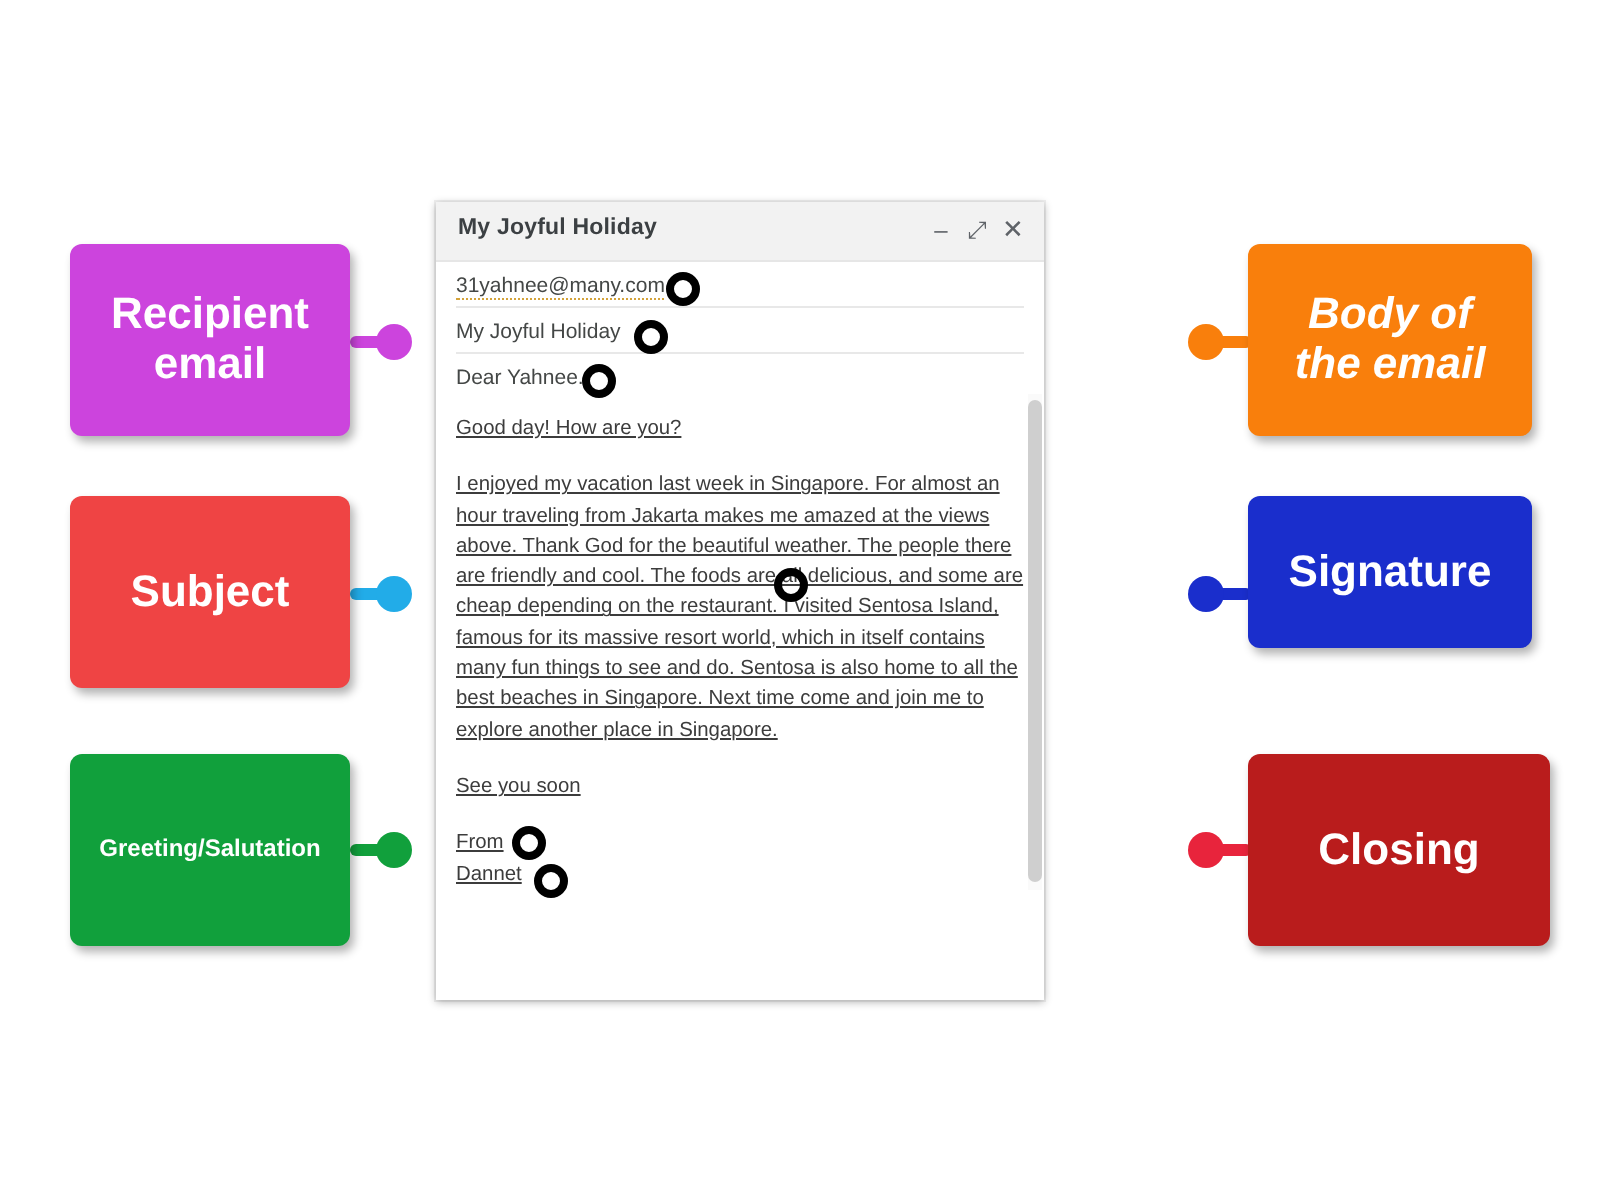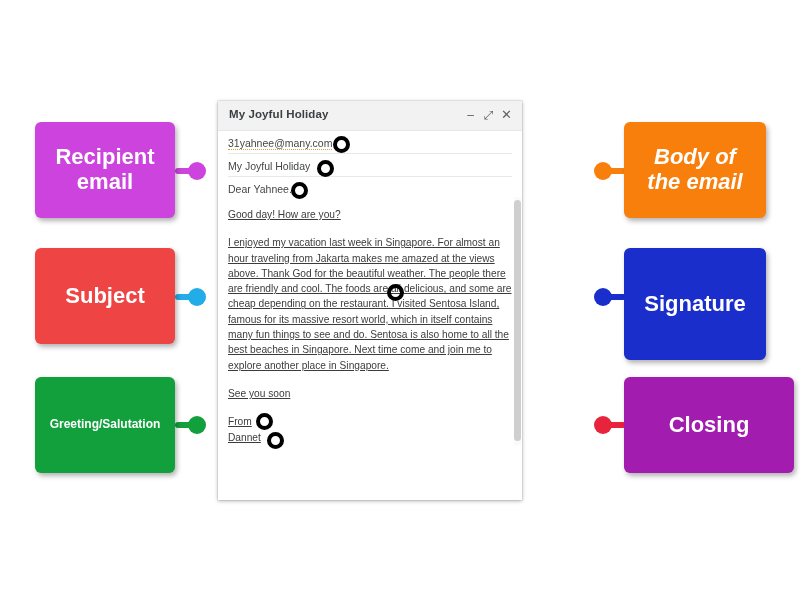--- a/index.html
+++ b/index.html
@@ -180,7 +180,7 @@
 
   <div class="connector" style="left:604px; top:294px; width:22px; background:#1a2ecc;"></div>
   <div class="conn-dot" style="left:594px; top:288px; background:#1a2ecc;"></div>
-  <div class="label-box" id="label-signature" style="left:624px; top:248px; width:142px; height:112px; background:#1a2ecc; font-size:22px;">
+  <div class="label-box" id="label-signature" style="left:624px; top:248px; width:142px; height:76px; background:#1a2ecc; font-size:22px;">
     <span class="label-text">Signature</span>
   </div>
 

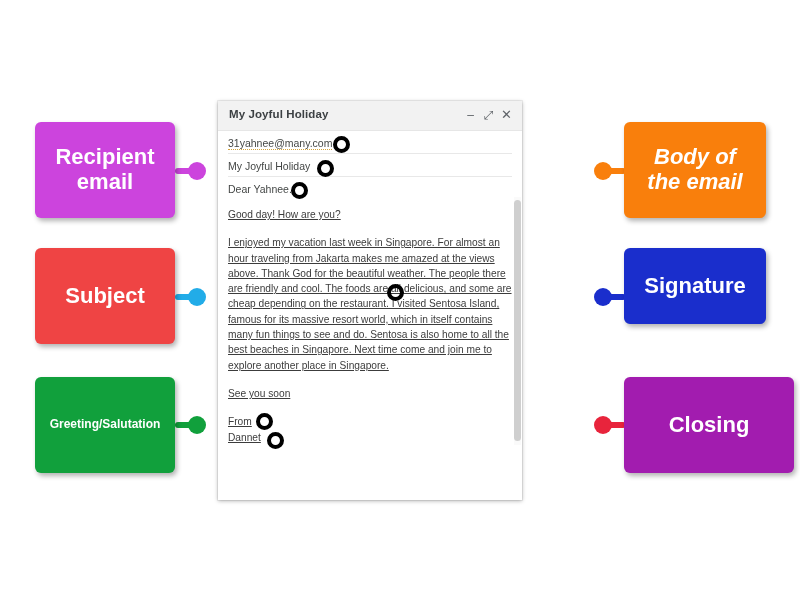--- a/index.html
+++ b/index.html
@@ -186,7 +186,7 @@
 
   <div class="connector" style="left:604px; top:422px; width:22px; background:#e8243c;"></div>
   <div class="conn-dot" style="left:594px; top:416px; background:#e8243c;"></div>
-  <div class="label-box" id="label-closing" style="left:624px; top:377px; width:170px; height:96px; background:#a21caf; font-size:22px;">
+  <div class="label-box" id="label-closing" style="left:624px; top:377px; width:151px; height:96px; background:#b91c1c; font-size:22px;">
     <span class="label-text">Closing</span>
   </div>
 

